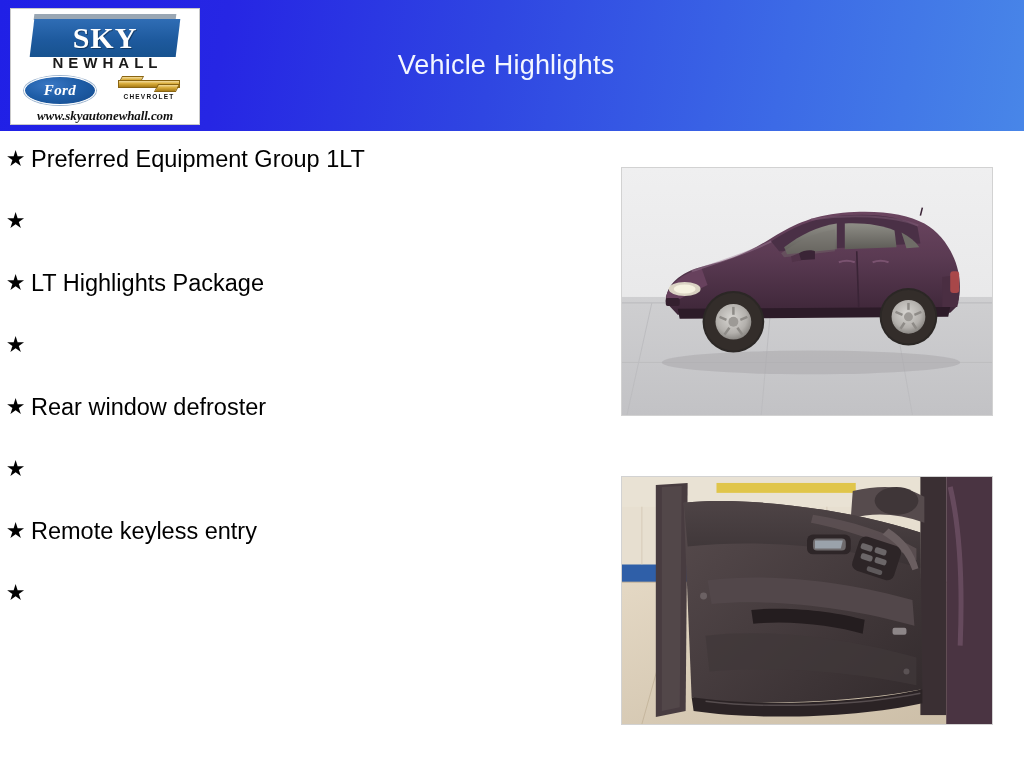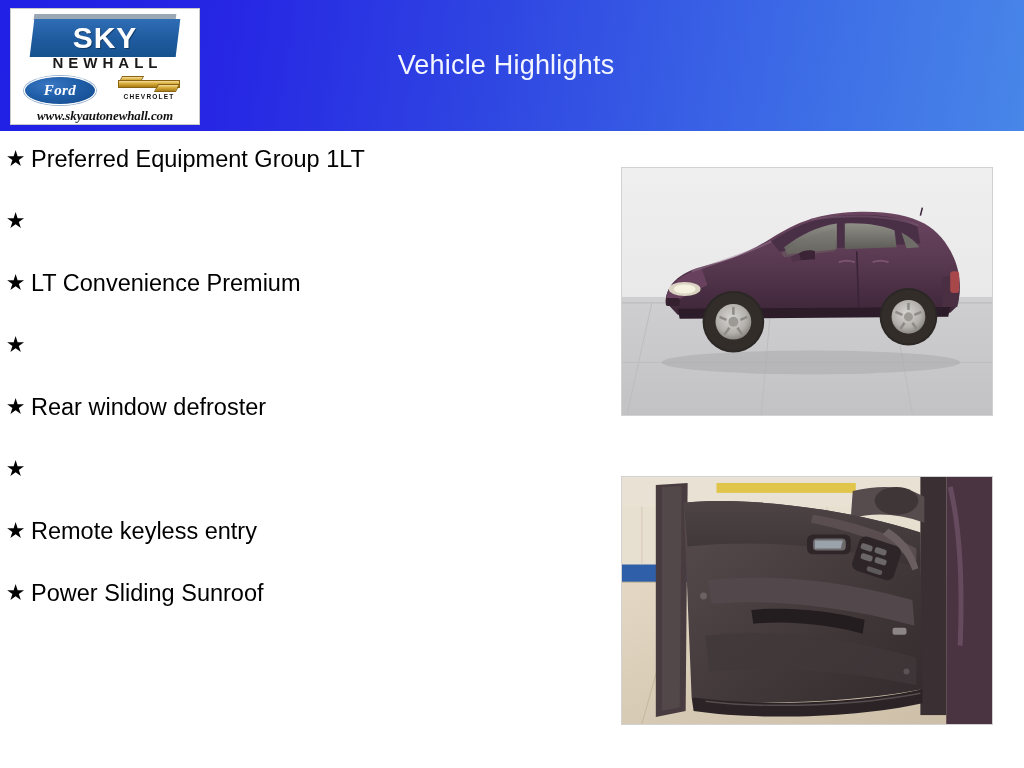--- a/index.html
+++ b/index.html
@@ -92,7 +92,7 @@
     font-weight: bold;
     color: #ffffff;
     letter-spacing: 1px;
-    font-family: Liberation Sans, sans-serif;
+    font-family: Liberation Serif, serif;
     text-shadow: 1px 1px 0 rgba(0,0,0,0.35);
   }
   .newhall-text {

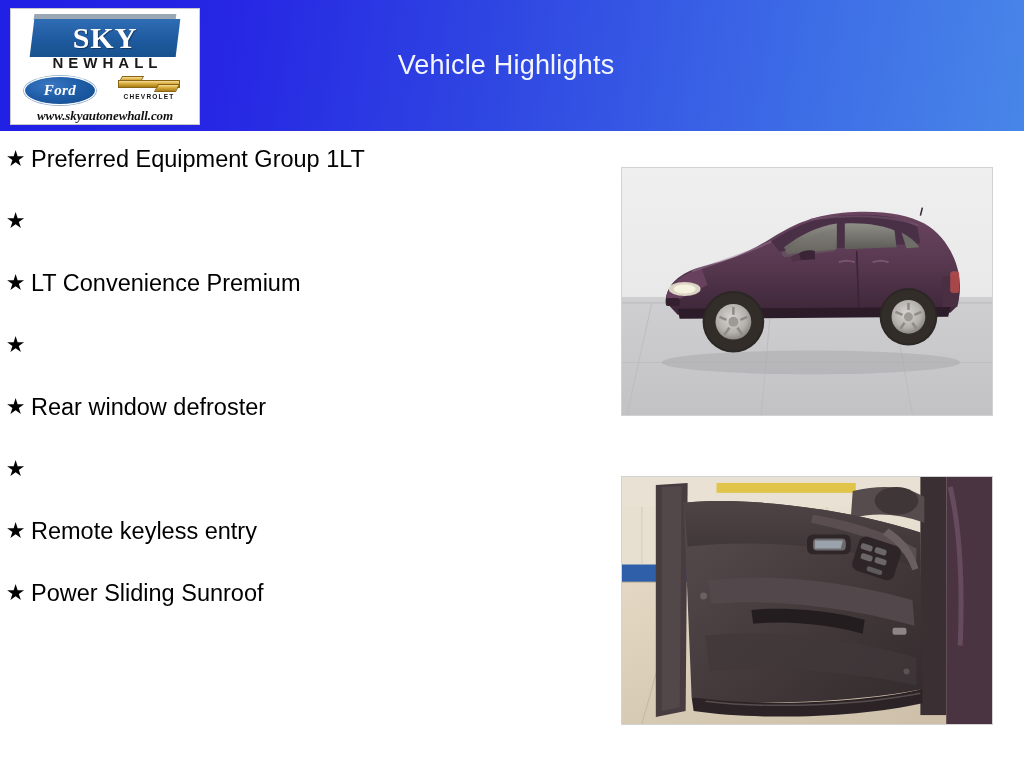--- a/index.html
+++ b/index.html
@@ -281,7 +281,7 @@
     </div>
     <div class="bullet-row">
       <span class="bullet-star">★</span>
-      <span class="bullet-text">LT Convenience Premium</span>
+      <span class="bullet-text">LT Highlights Package</span>
     </div>
     <div class="bullet-row">
       <span class="bullet-star">★</span>

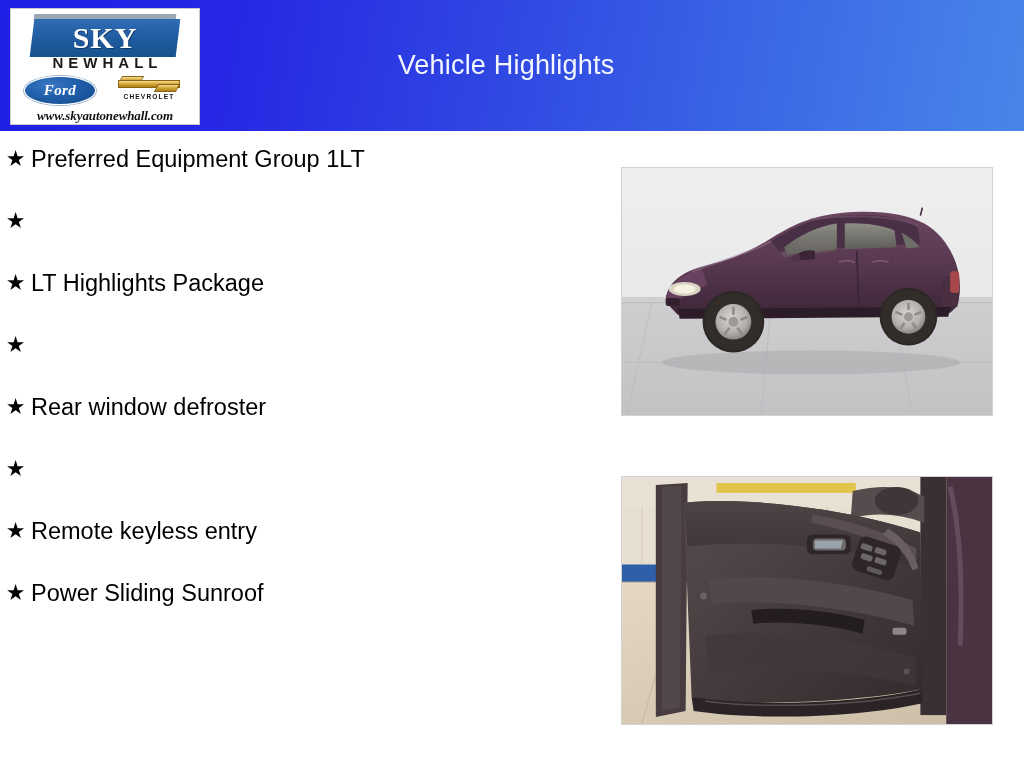--- a/index.html
+++ b/index.html
@@ -299,7 +299,6 @@
     </div>
     <div class="bullet-row">
       <span class="bullet-star">★</span>
-      <span class="bullet-text">Power Sliding Sunroof</span>
     </div>
   </div>
 

